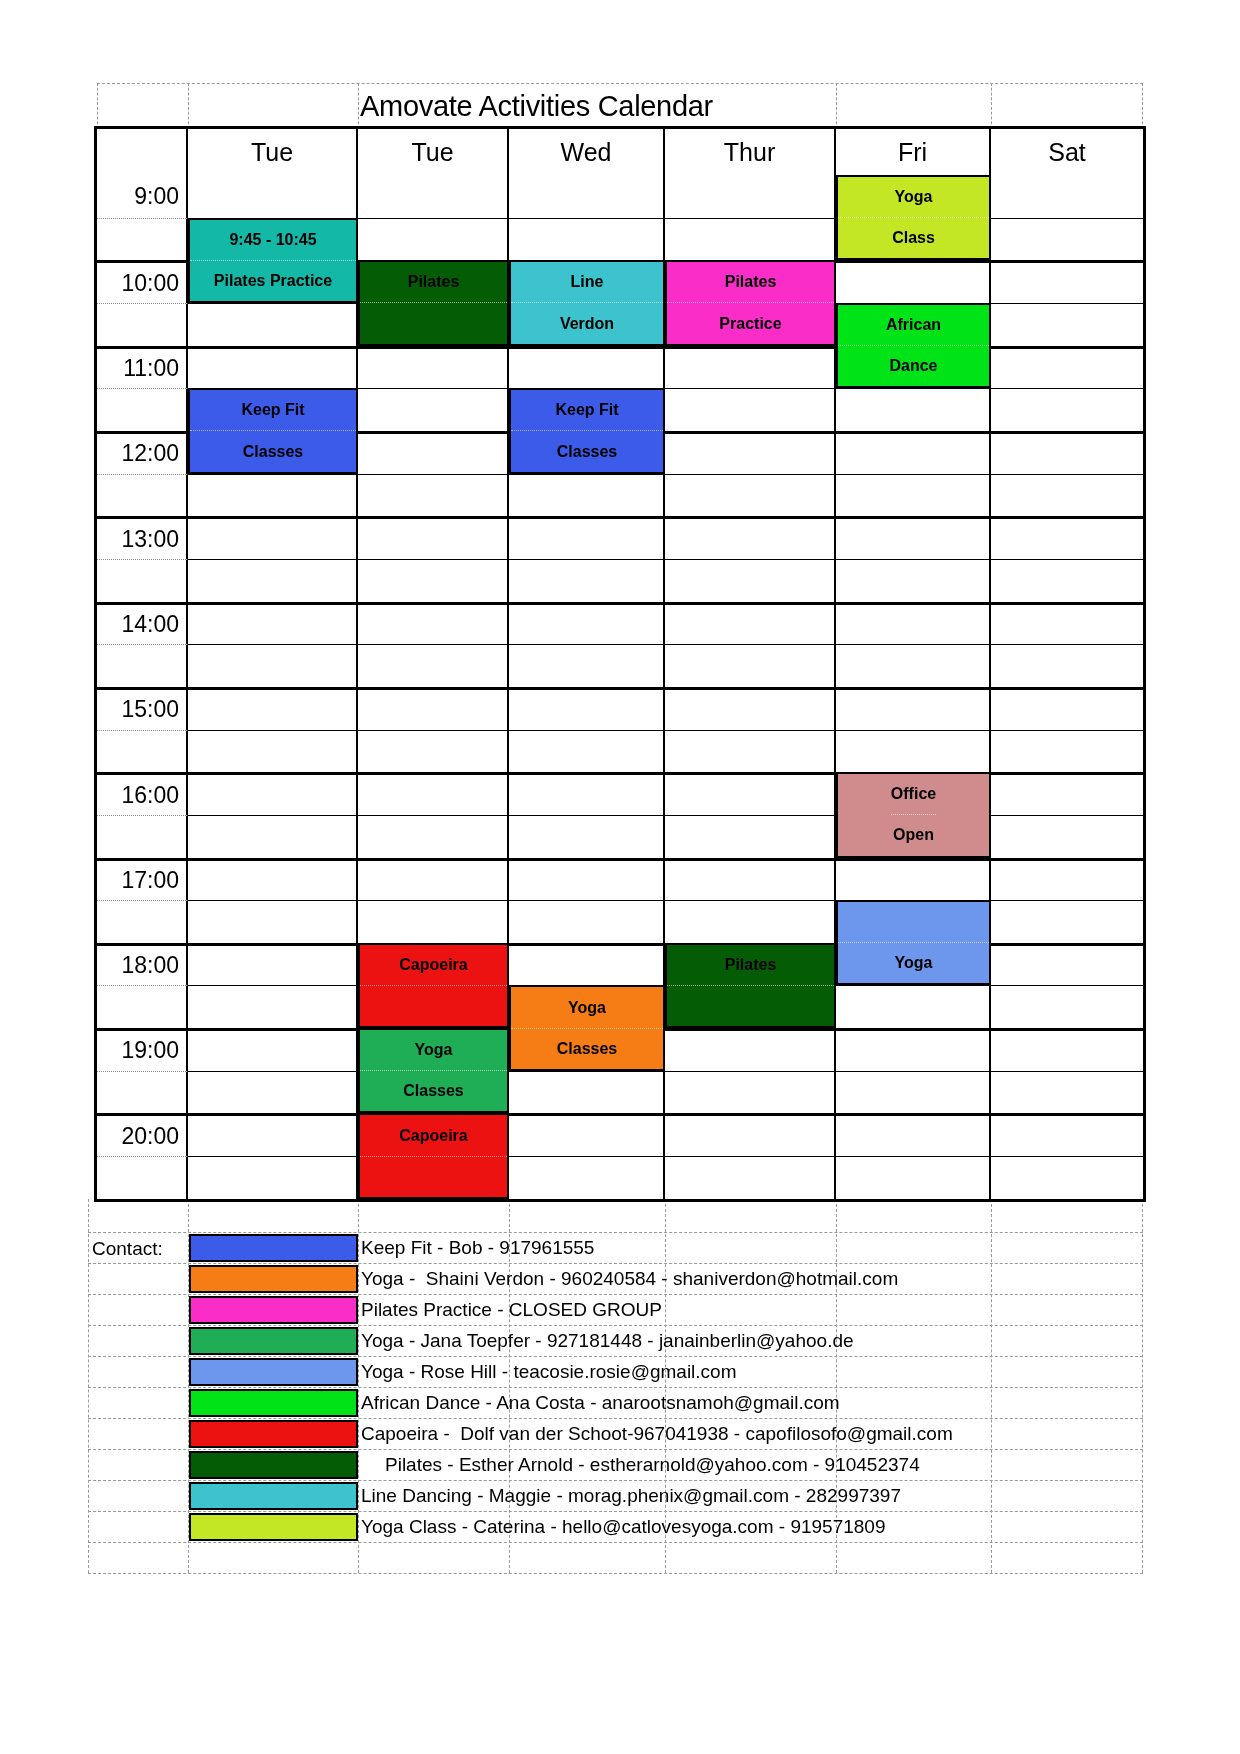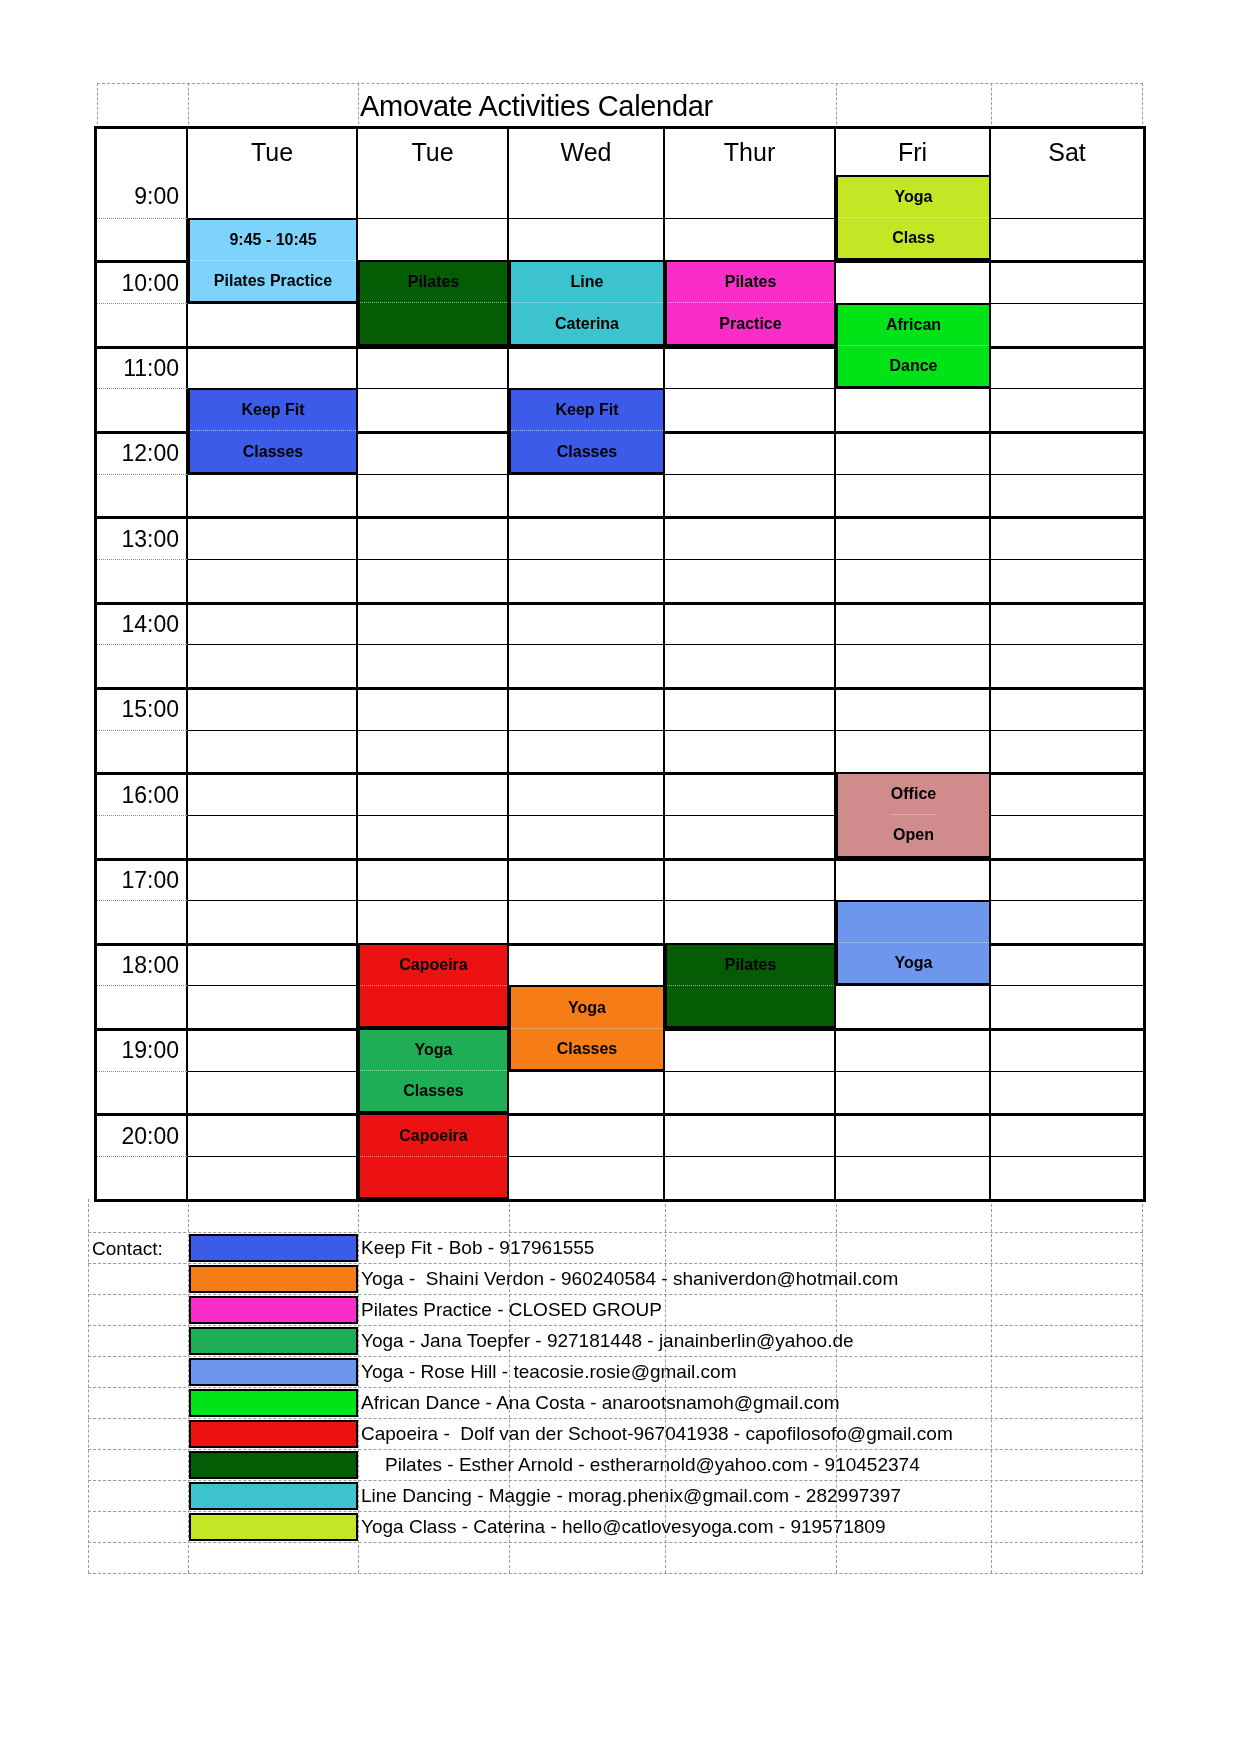--- a/index.html
+++ b/index.html
@@ -268,7 +268,7 @@
         <div class="ev-half top">Yoga</div>
         <div class="ev-half">Class</div>
       </div>
-      <div class="event" style="grid-area: 3 / 2 / span 2; background: #7dd3fc;">
+      <div class="event" style="grid-area: 3 / 2 / span 2; background: #14b8a6;">
         <div class="ev-half top">9:45 - 10:45</div>
         <div class="ev-half">Pilates Practice</div>
       </div>

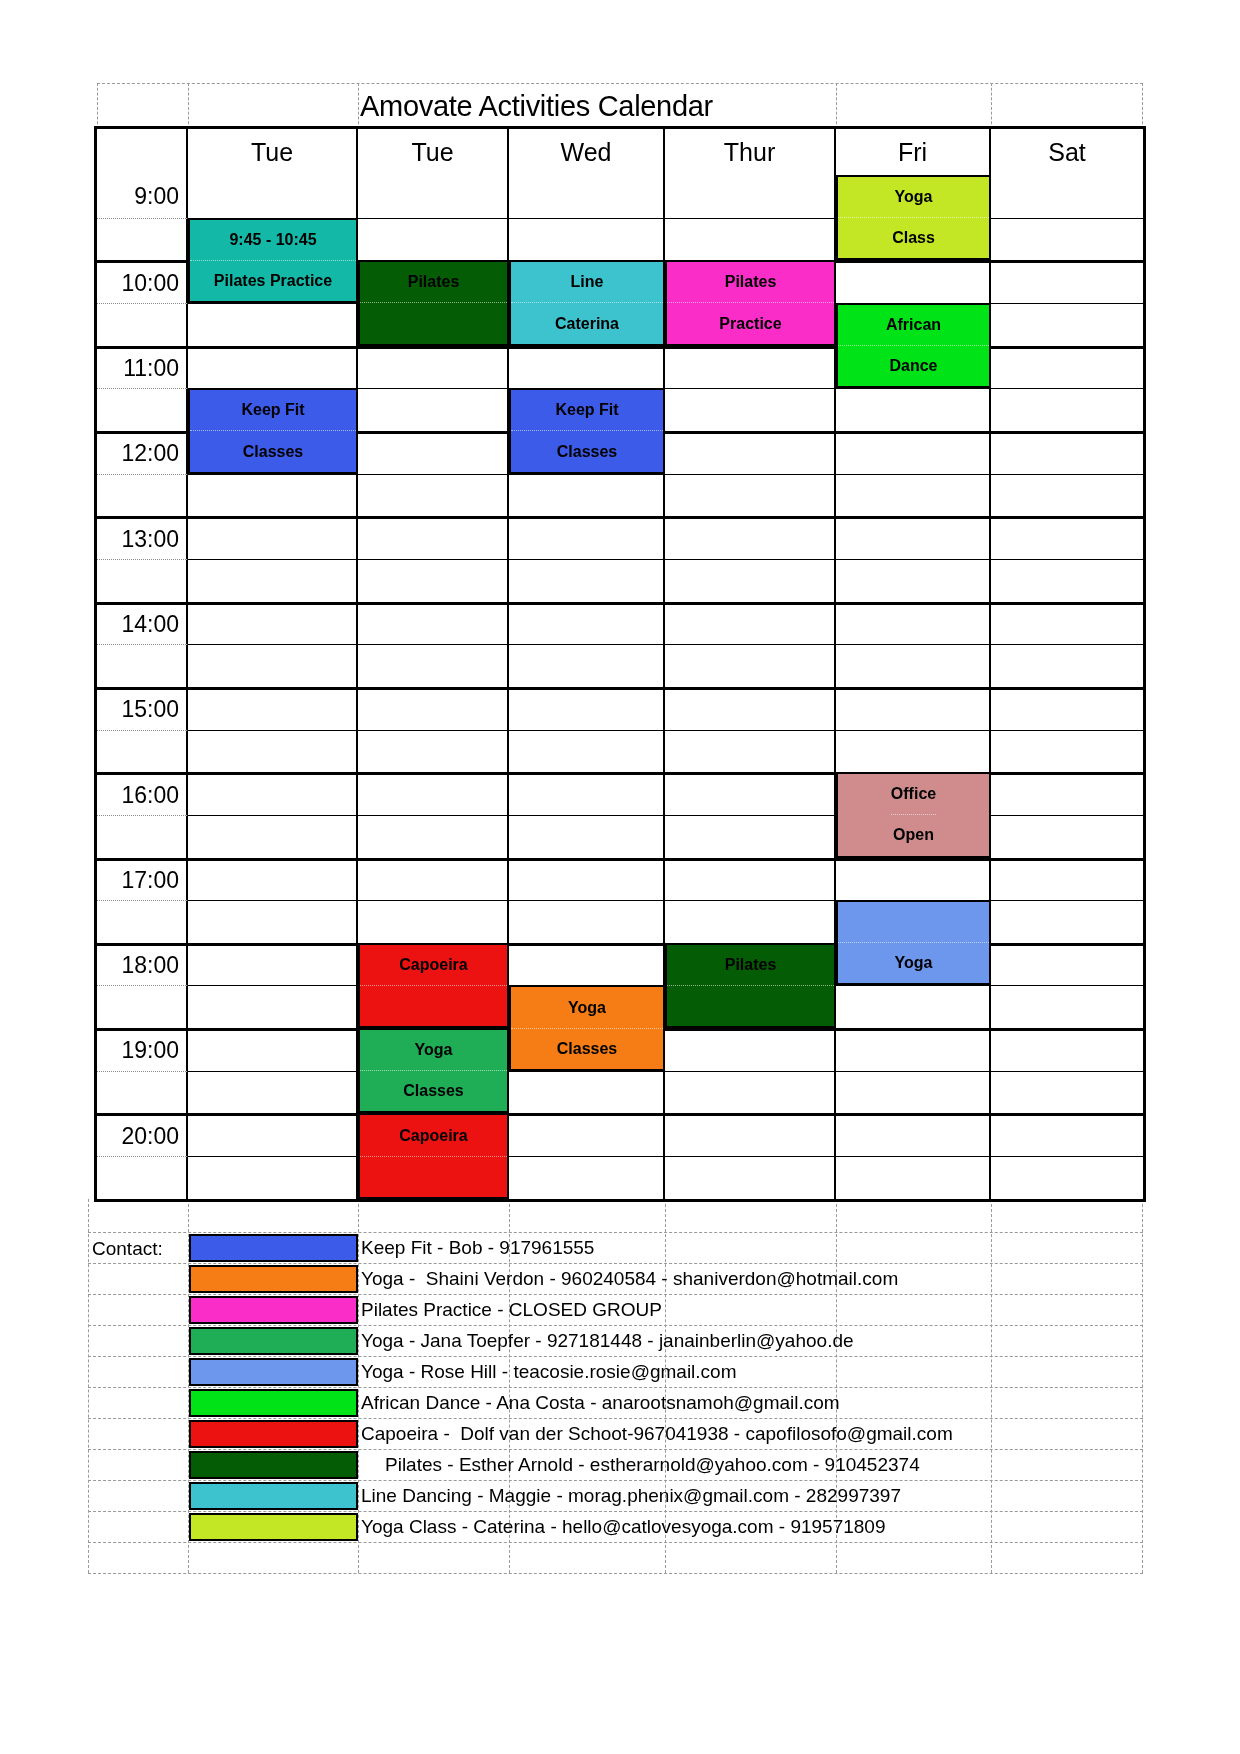--- a/index.html
+++ b/index.html
@@ -278,7 +278,7 @@
       </div>
       <div class="event" style="grid-area: 4 / 4 / span 2; background: rgb(60, 195, 205);">
         <div class="ev-half top">Line</div>
-        <div class="ev-half">Caterina</div>
+        <div class="ev-half">Verdon</div>
       </div>
       <div class="event" style="grid-area: 4 / 5 / span 2; background: rgb(251, 45, 200);">
         <div class="ev-half top">Pilates</div>

